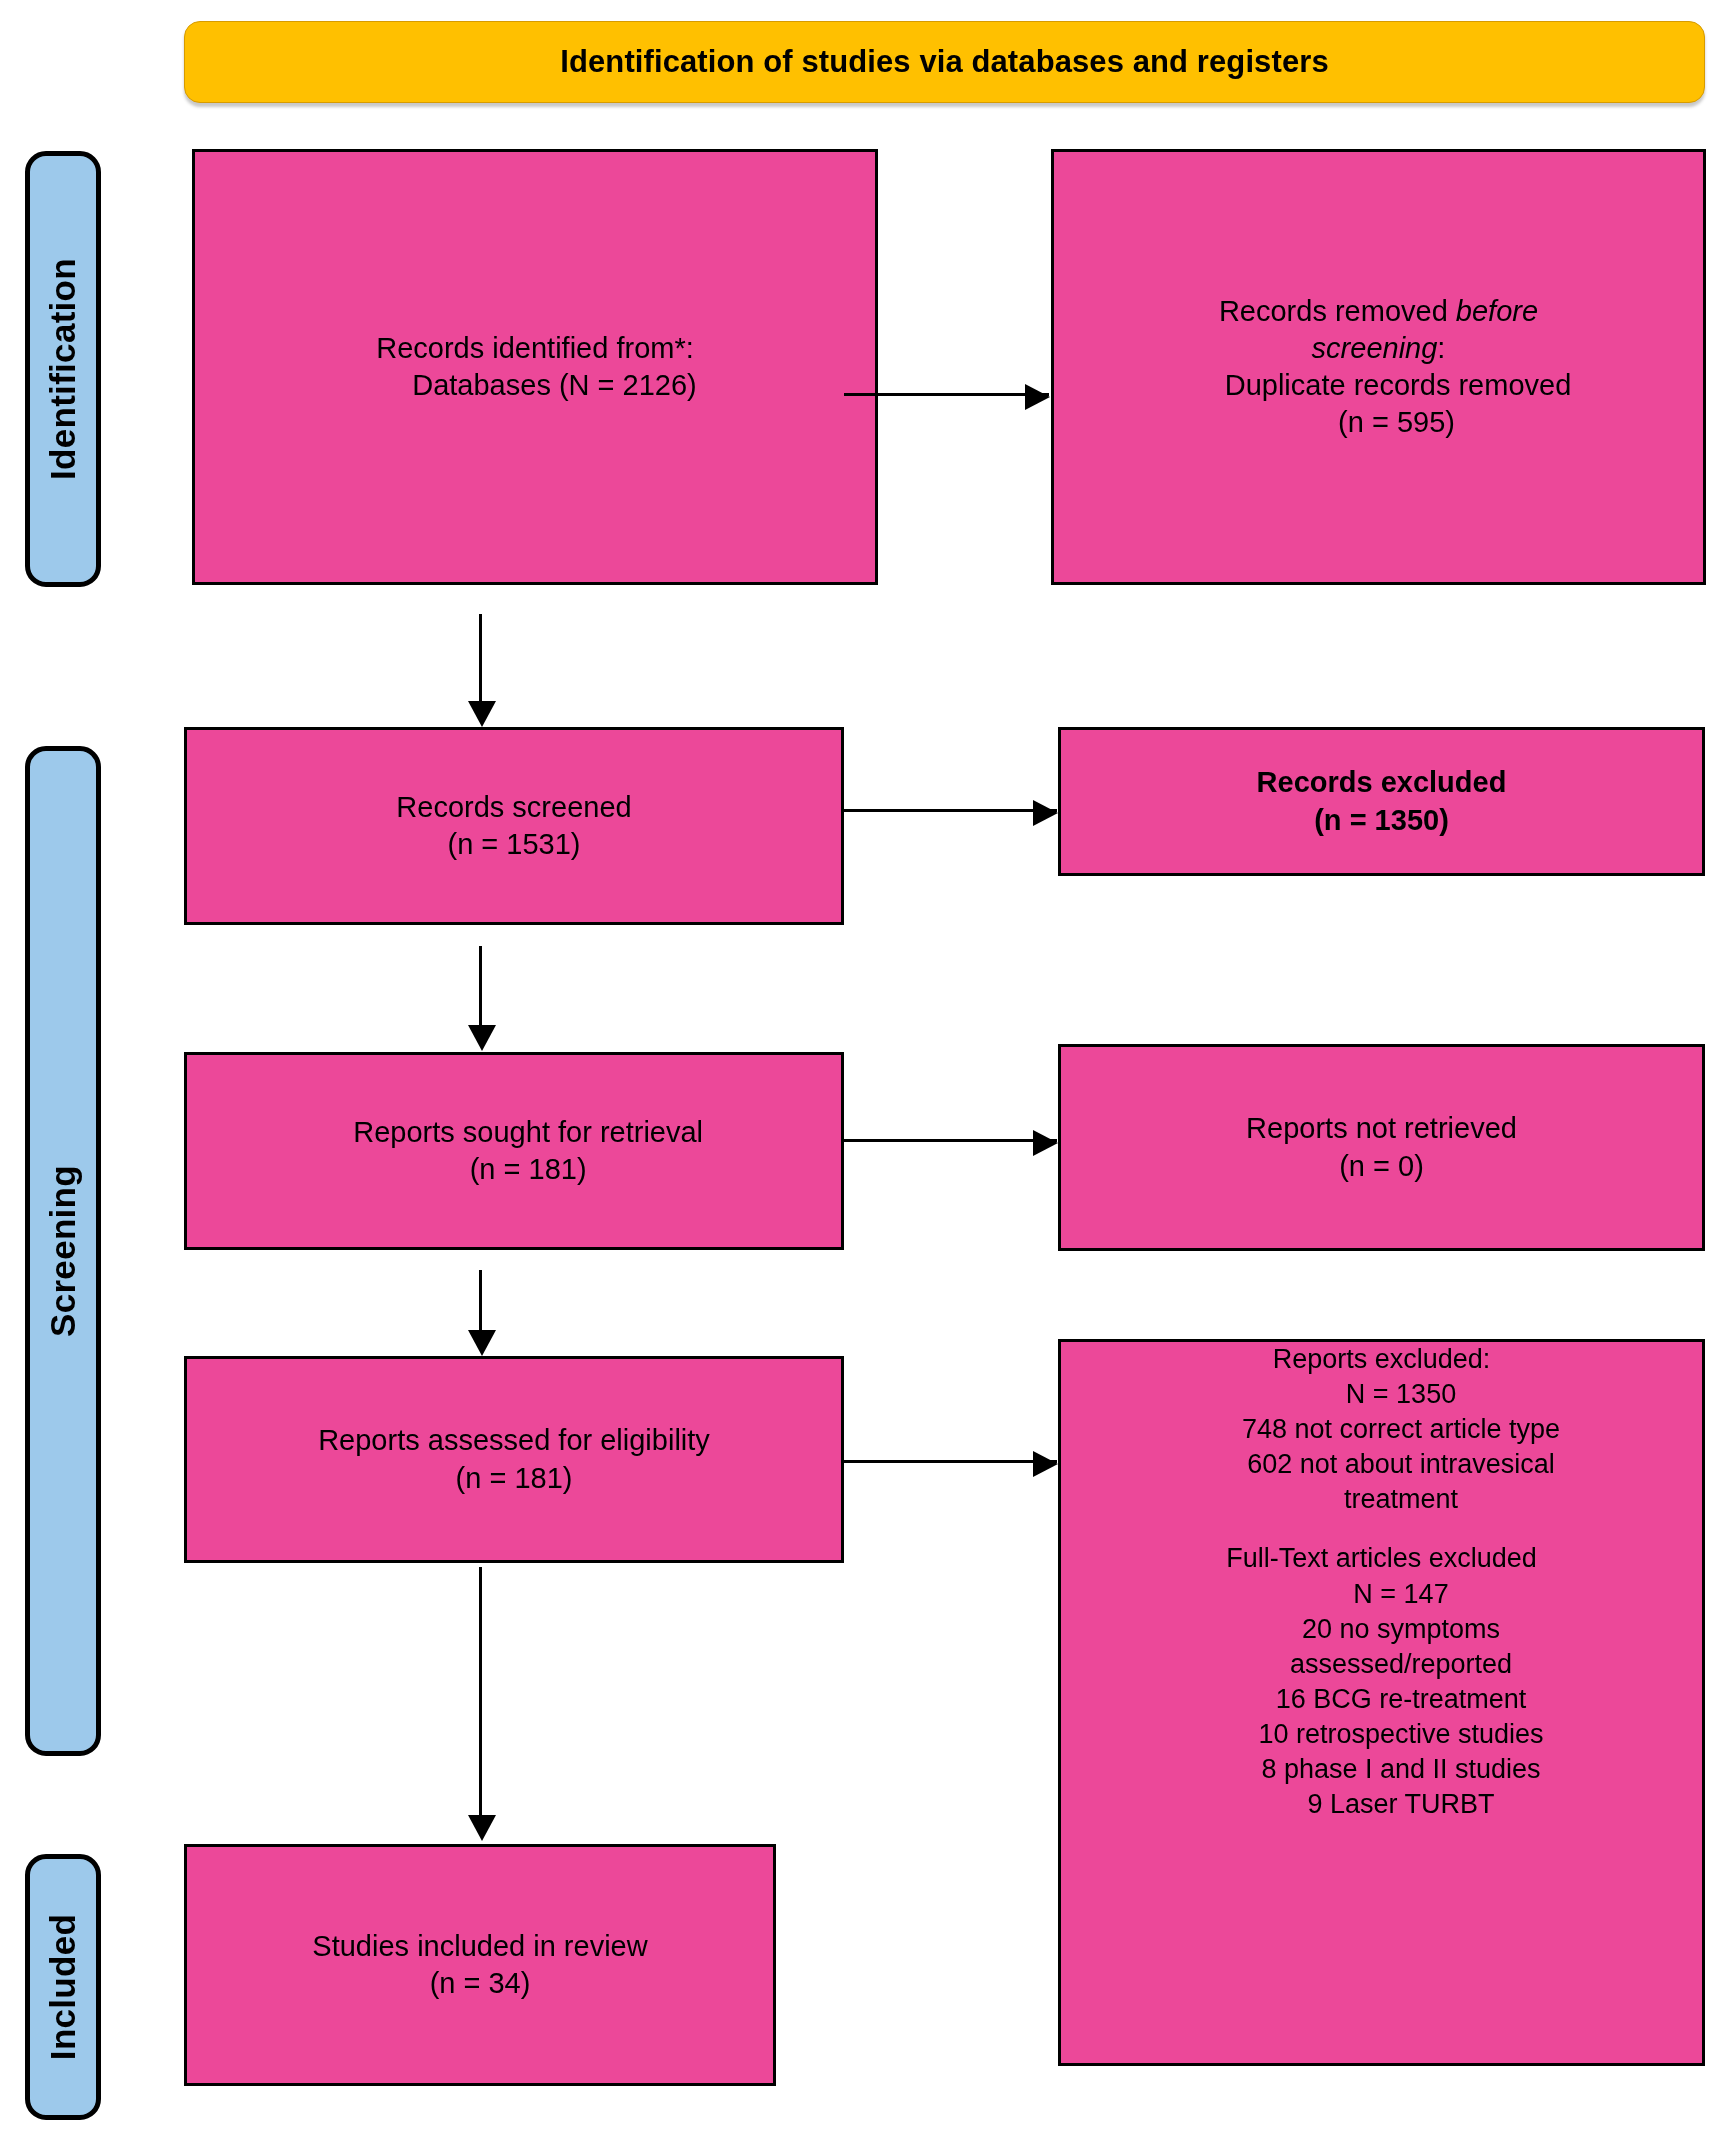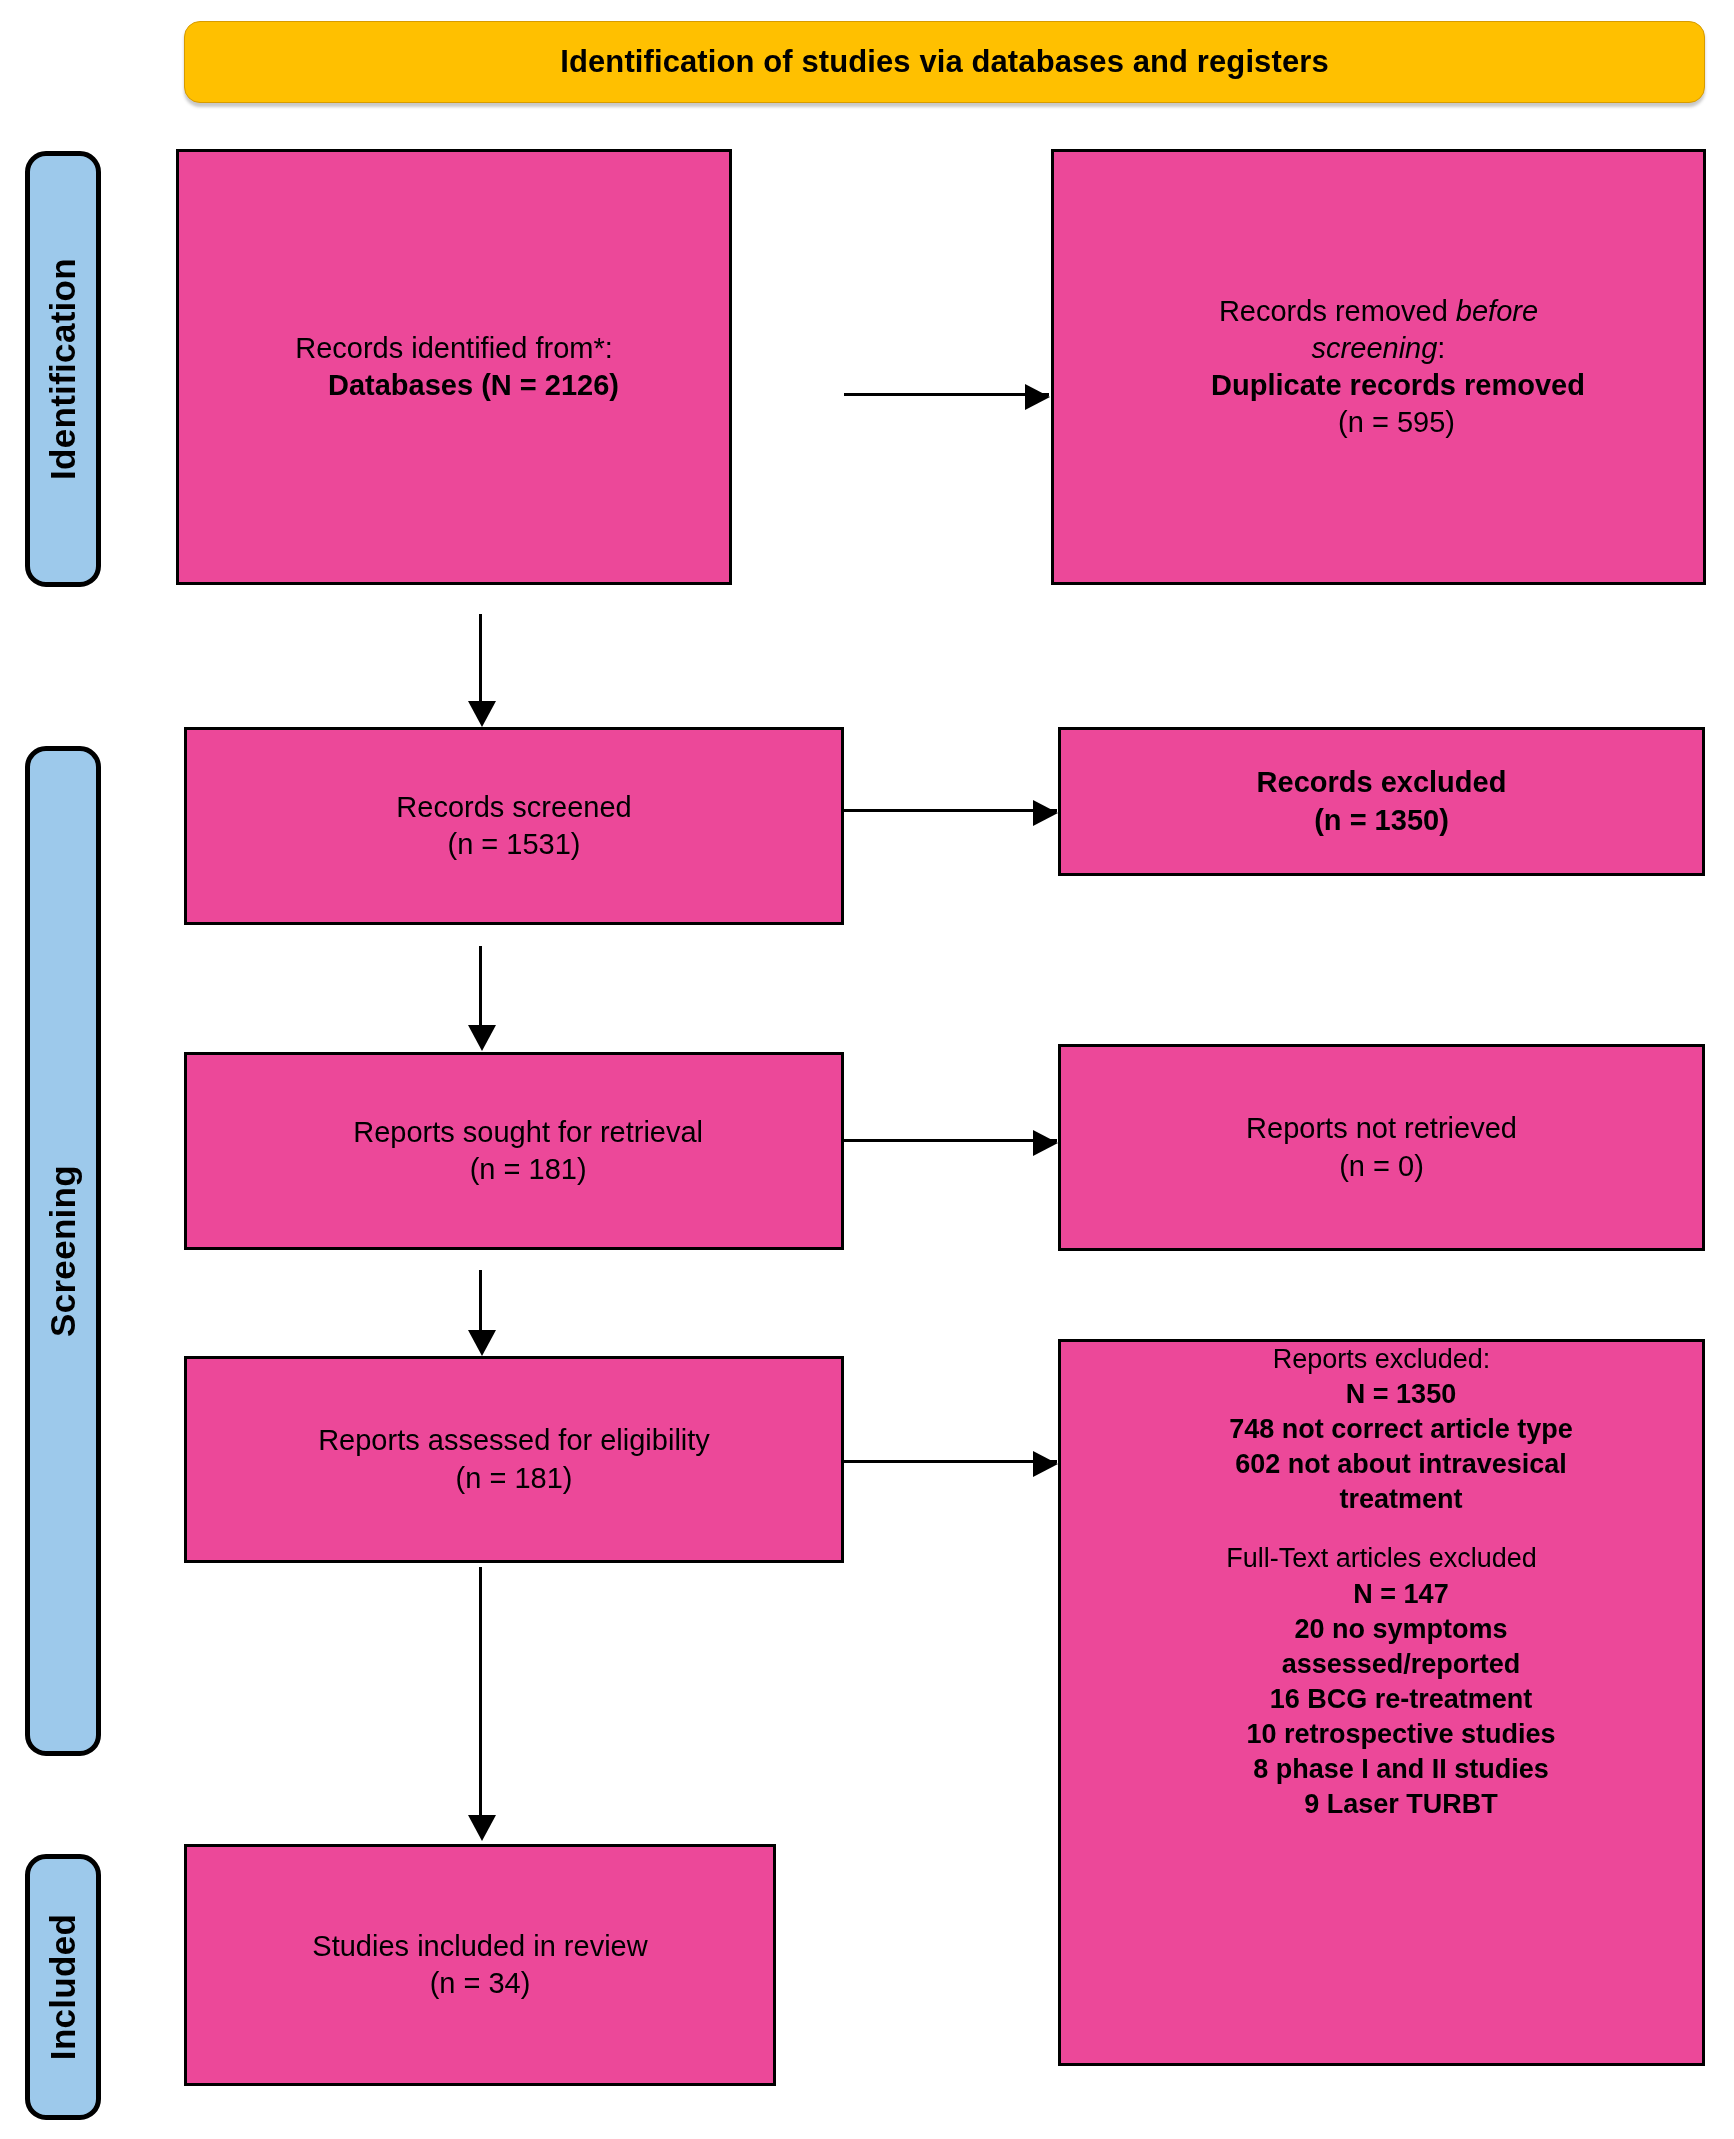--- a/index.html
+++ b/index.html
@@ -89,7 +89,7 @@
   .flow-box .line.spacer  { height: 24px; }
 
   
-  #box-identified   { left: 176px;  top: 149px;  width: 556px; height: 436px; }
+  #box-identified   { left: 192px;  top: 149px;  width: 686px; height: 436px; }
   #box-removed      { left: 1051px; top: 149px;  width: 655px; height: 436px; }
   #box-screened     { left: 184px;  top: 727px; width: 660px; height: 198px; }
   #box-excluded-rec { left: 1058px; top: 727px; width: 647px; height: 149px; font-weight: bold; }

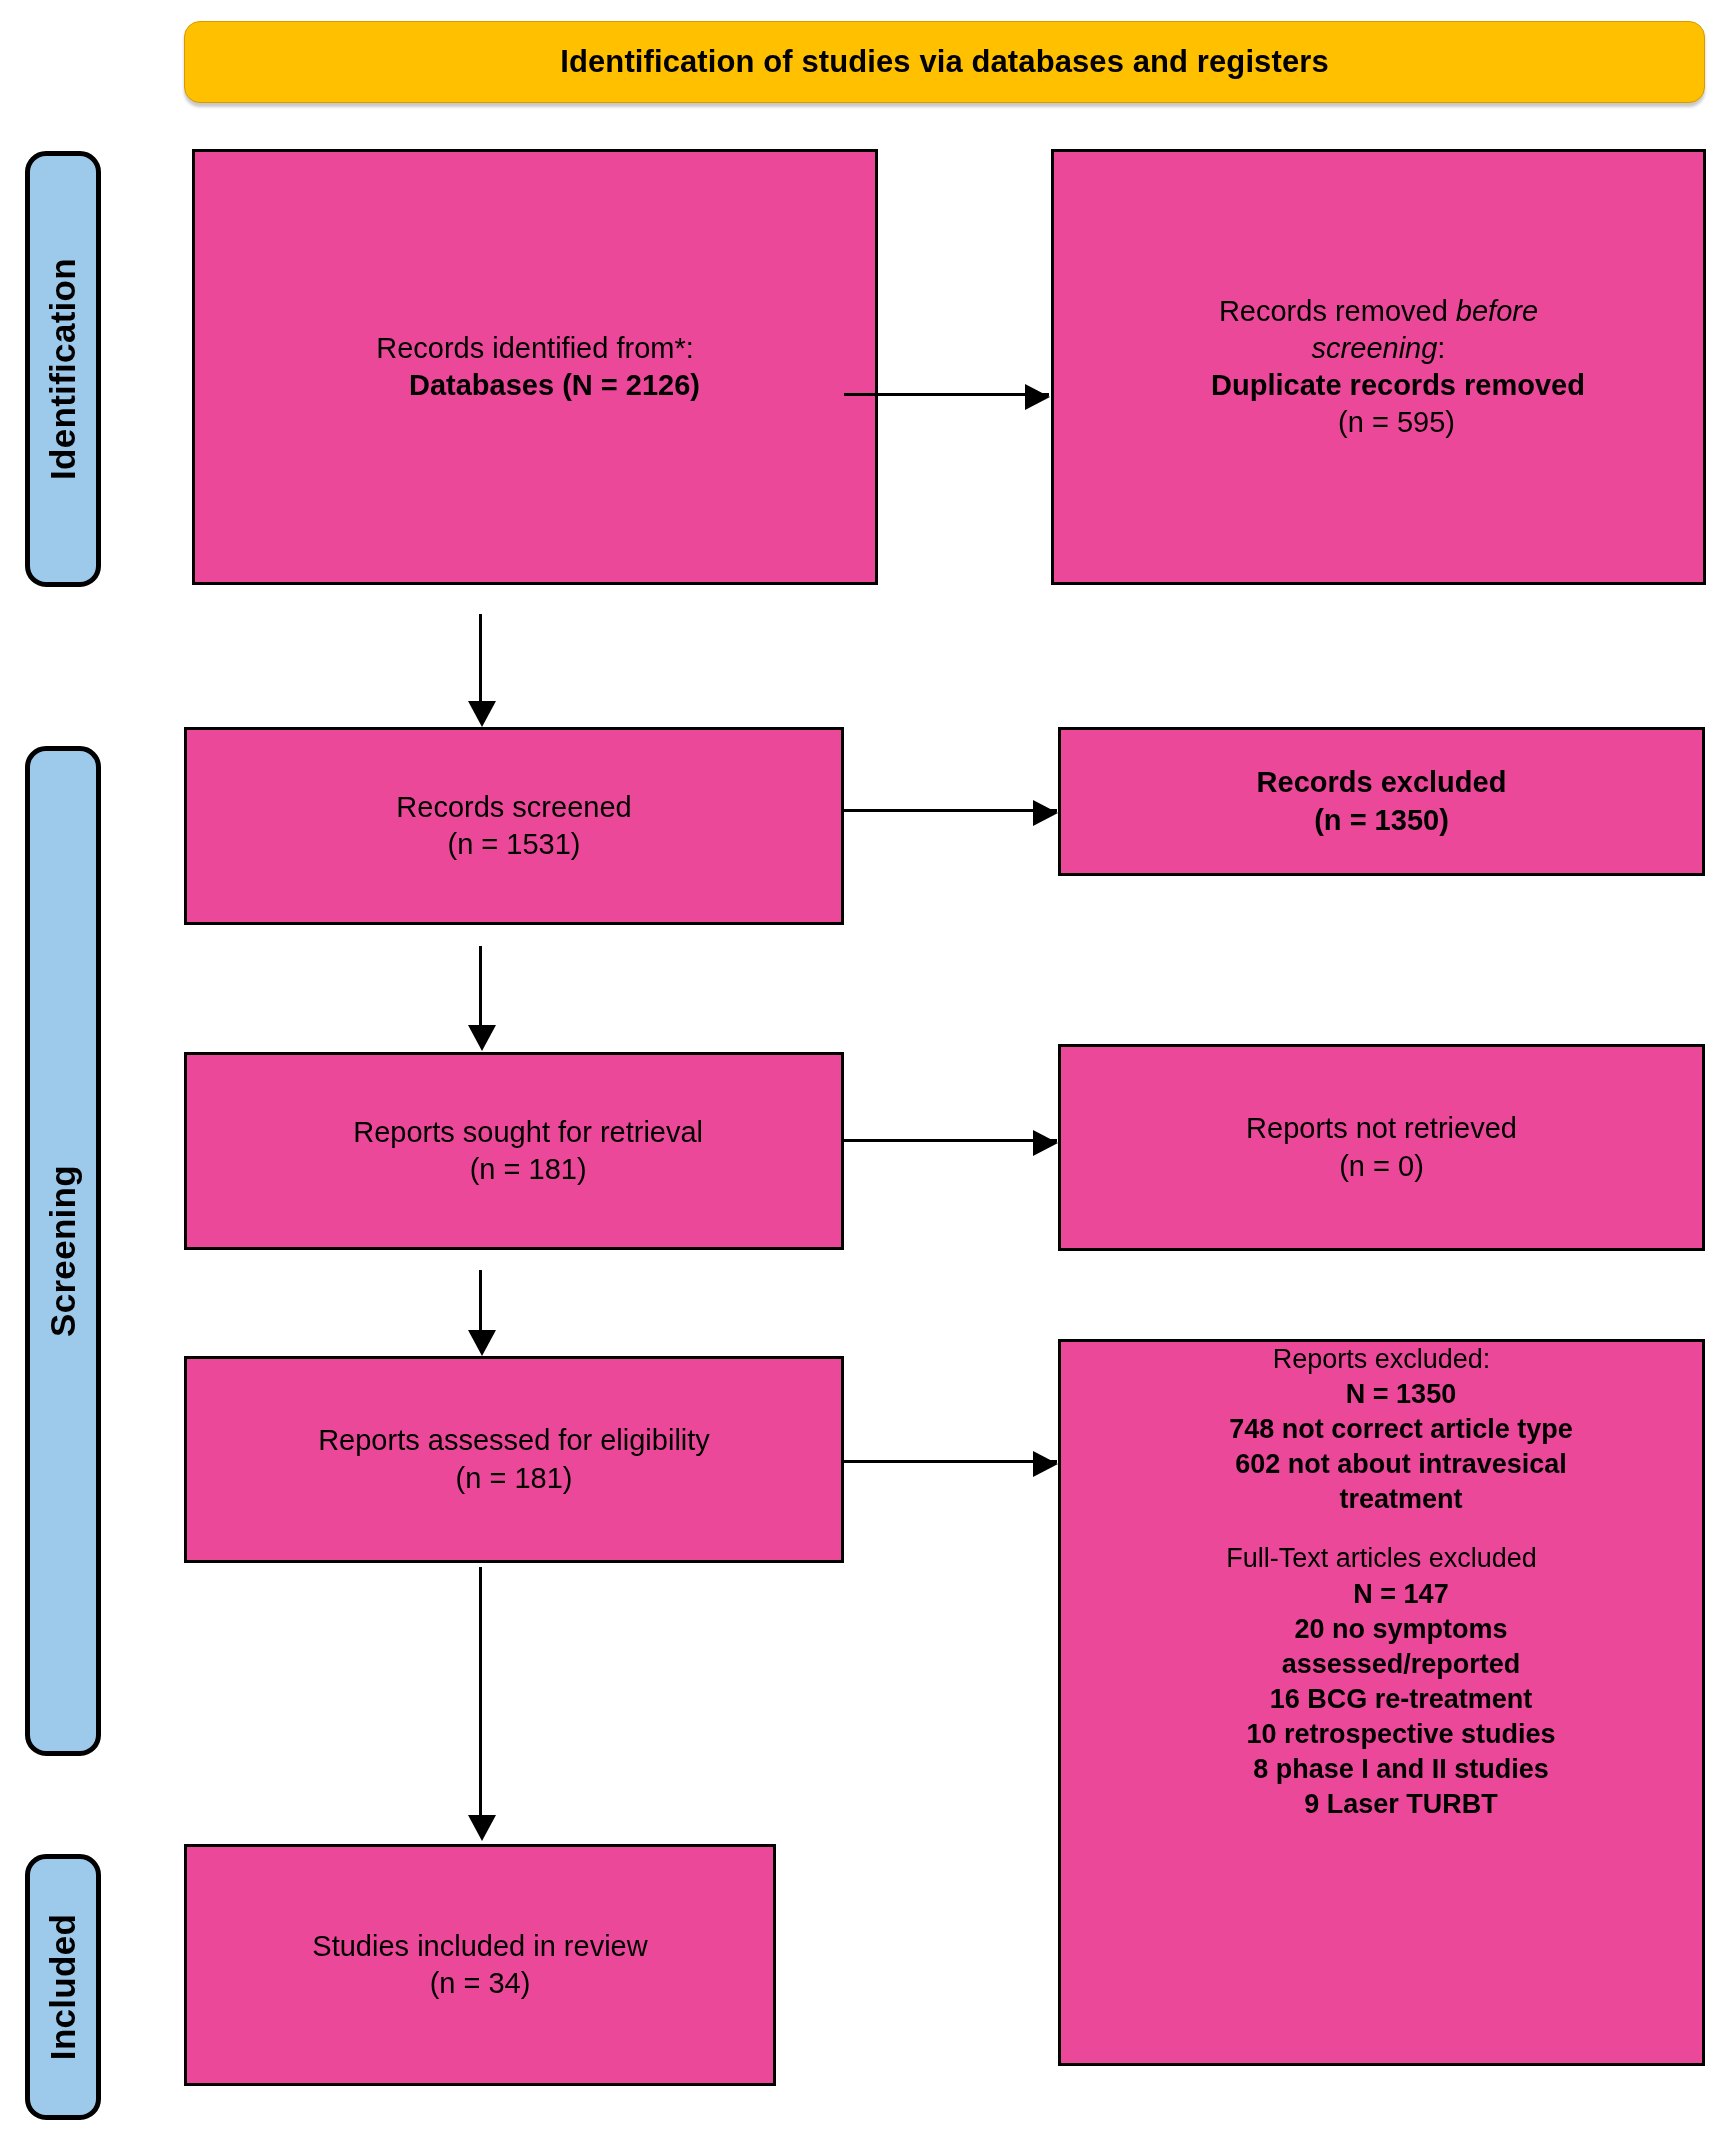--- a/index.html
+++ b/index.html
@@ -84,7 +84,7 @@
     line-height: 1.28;
     white-space: pre-wrap;
   }
-  .flow-box .line.indent  { padding-left: 39px; font-weight: bold; }
+  .flow-box .line.indent  { padding-left: 39px; }
   .flow-box .line.indent2 { padding-left: 36px; }
   .flow-box .line.spacer  { height: 24px; }
 

